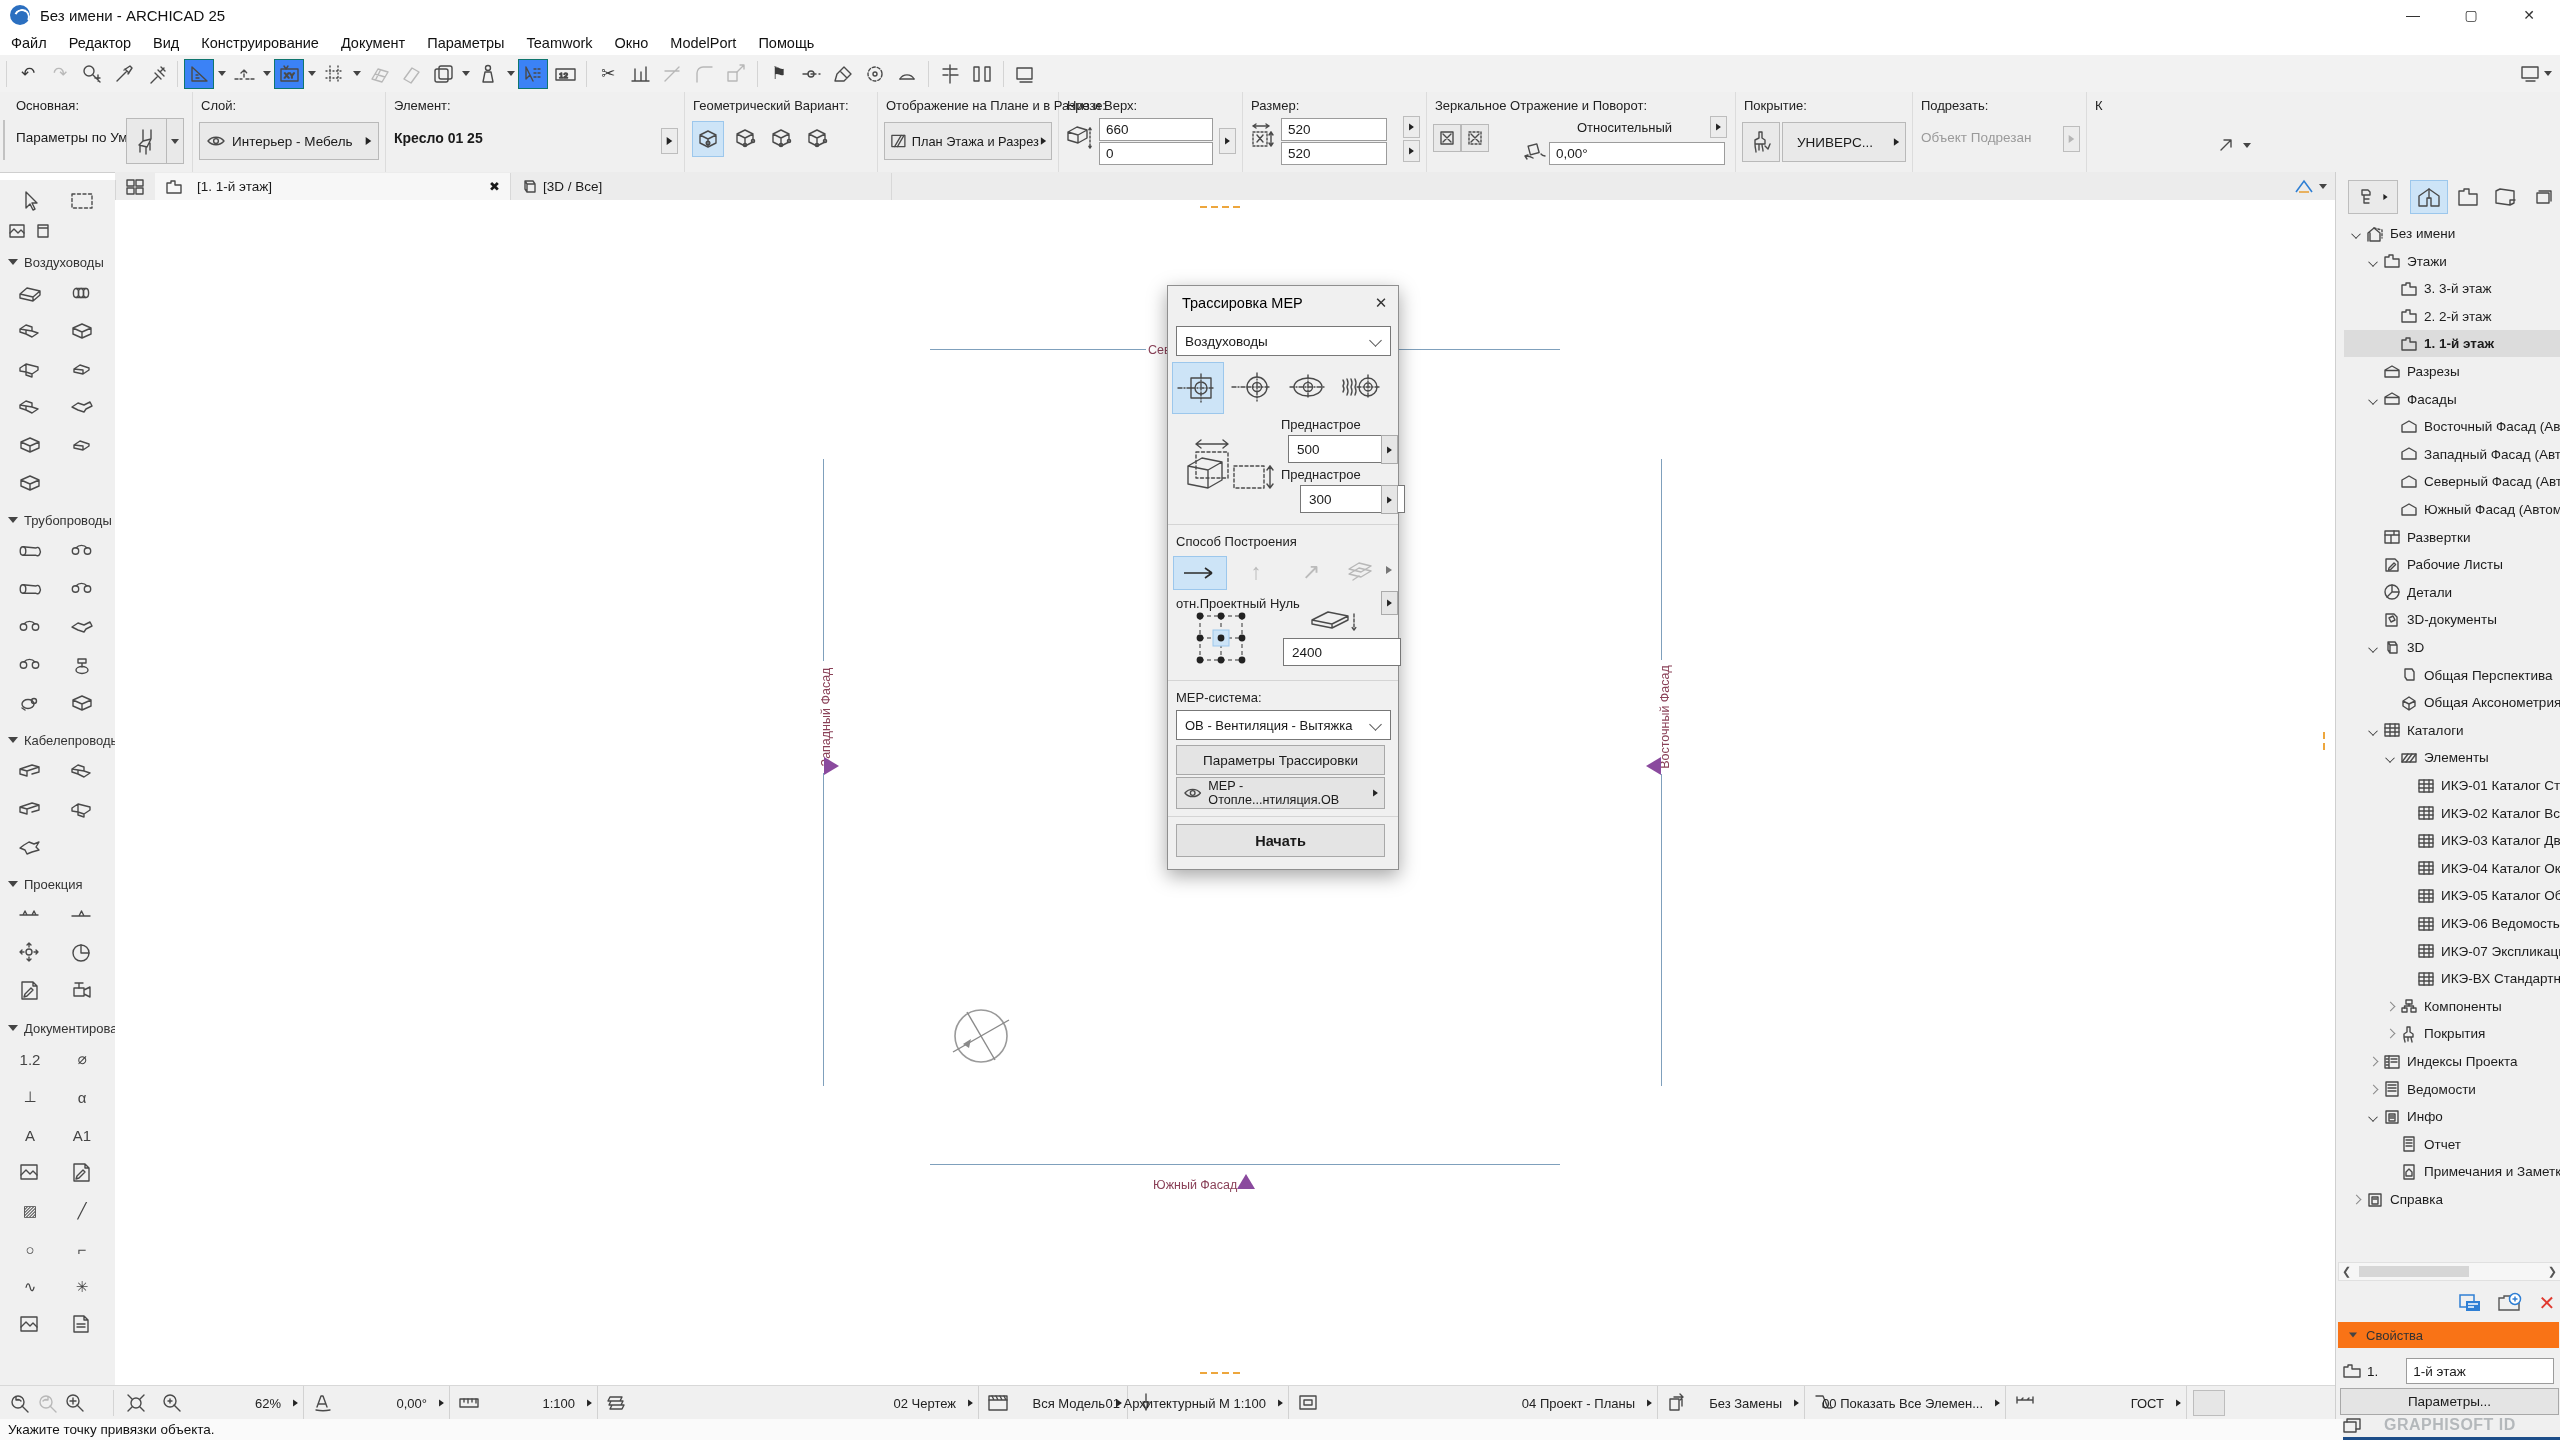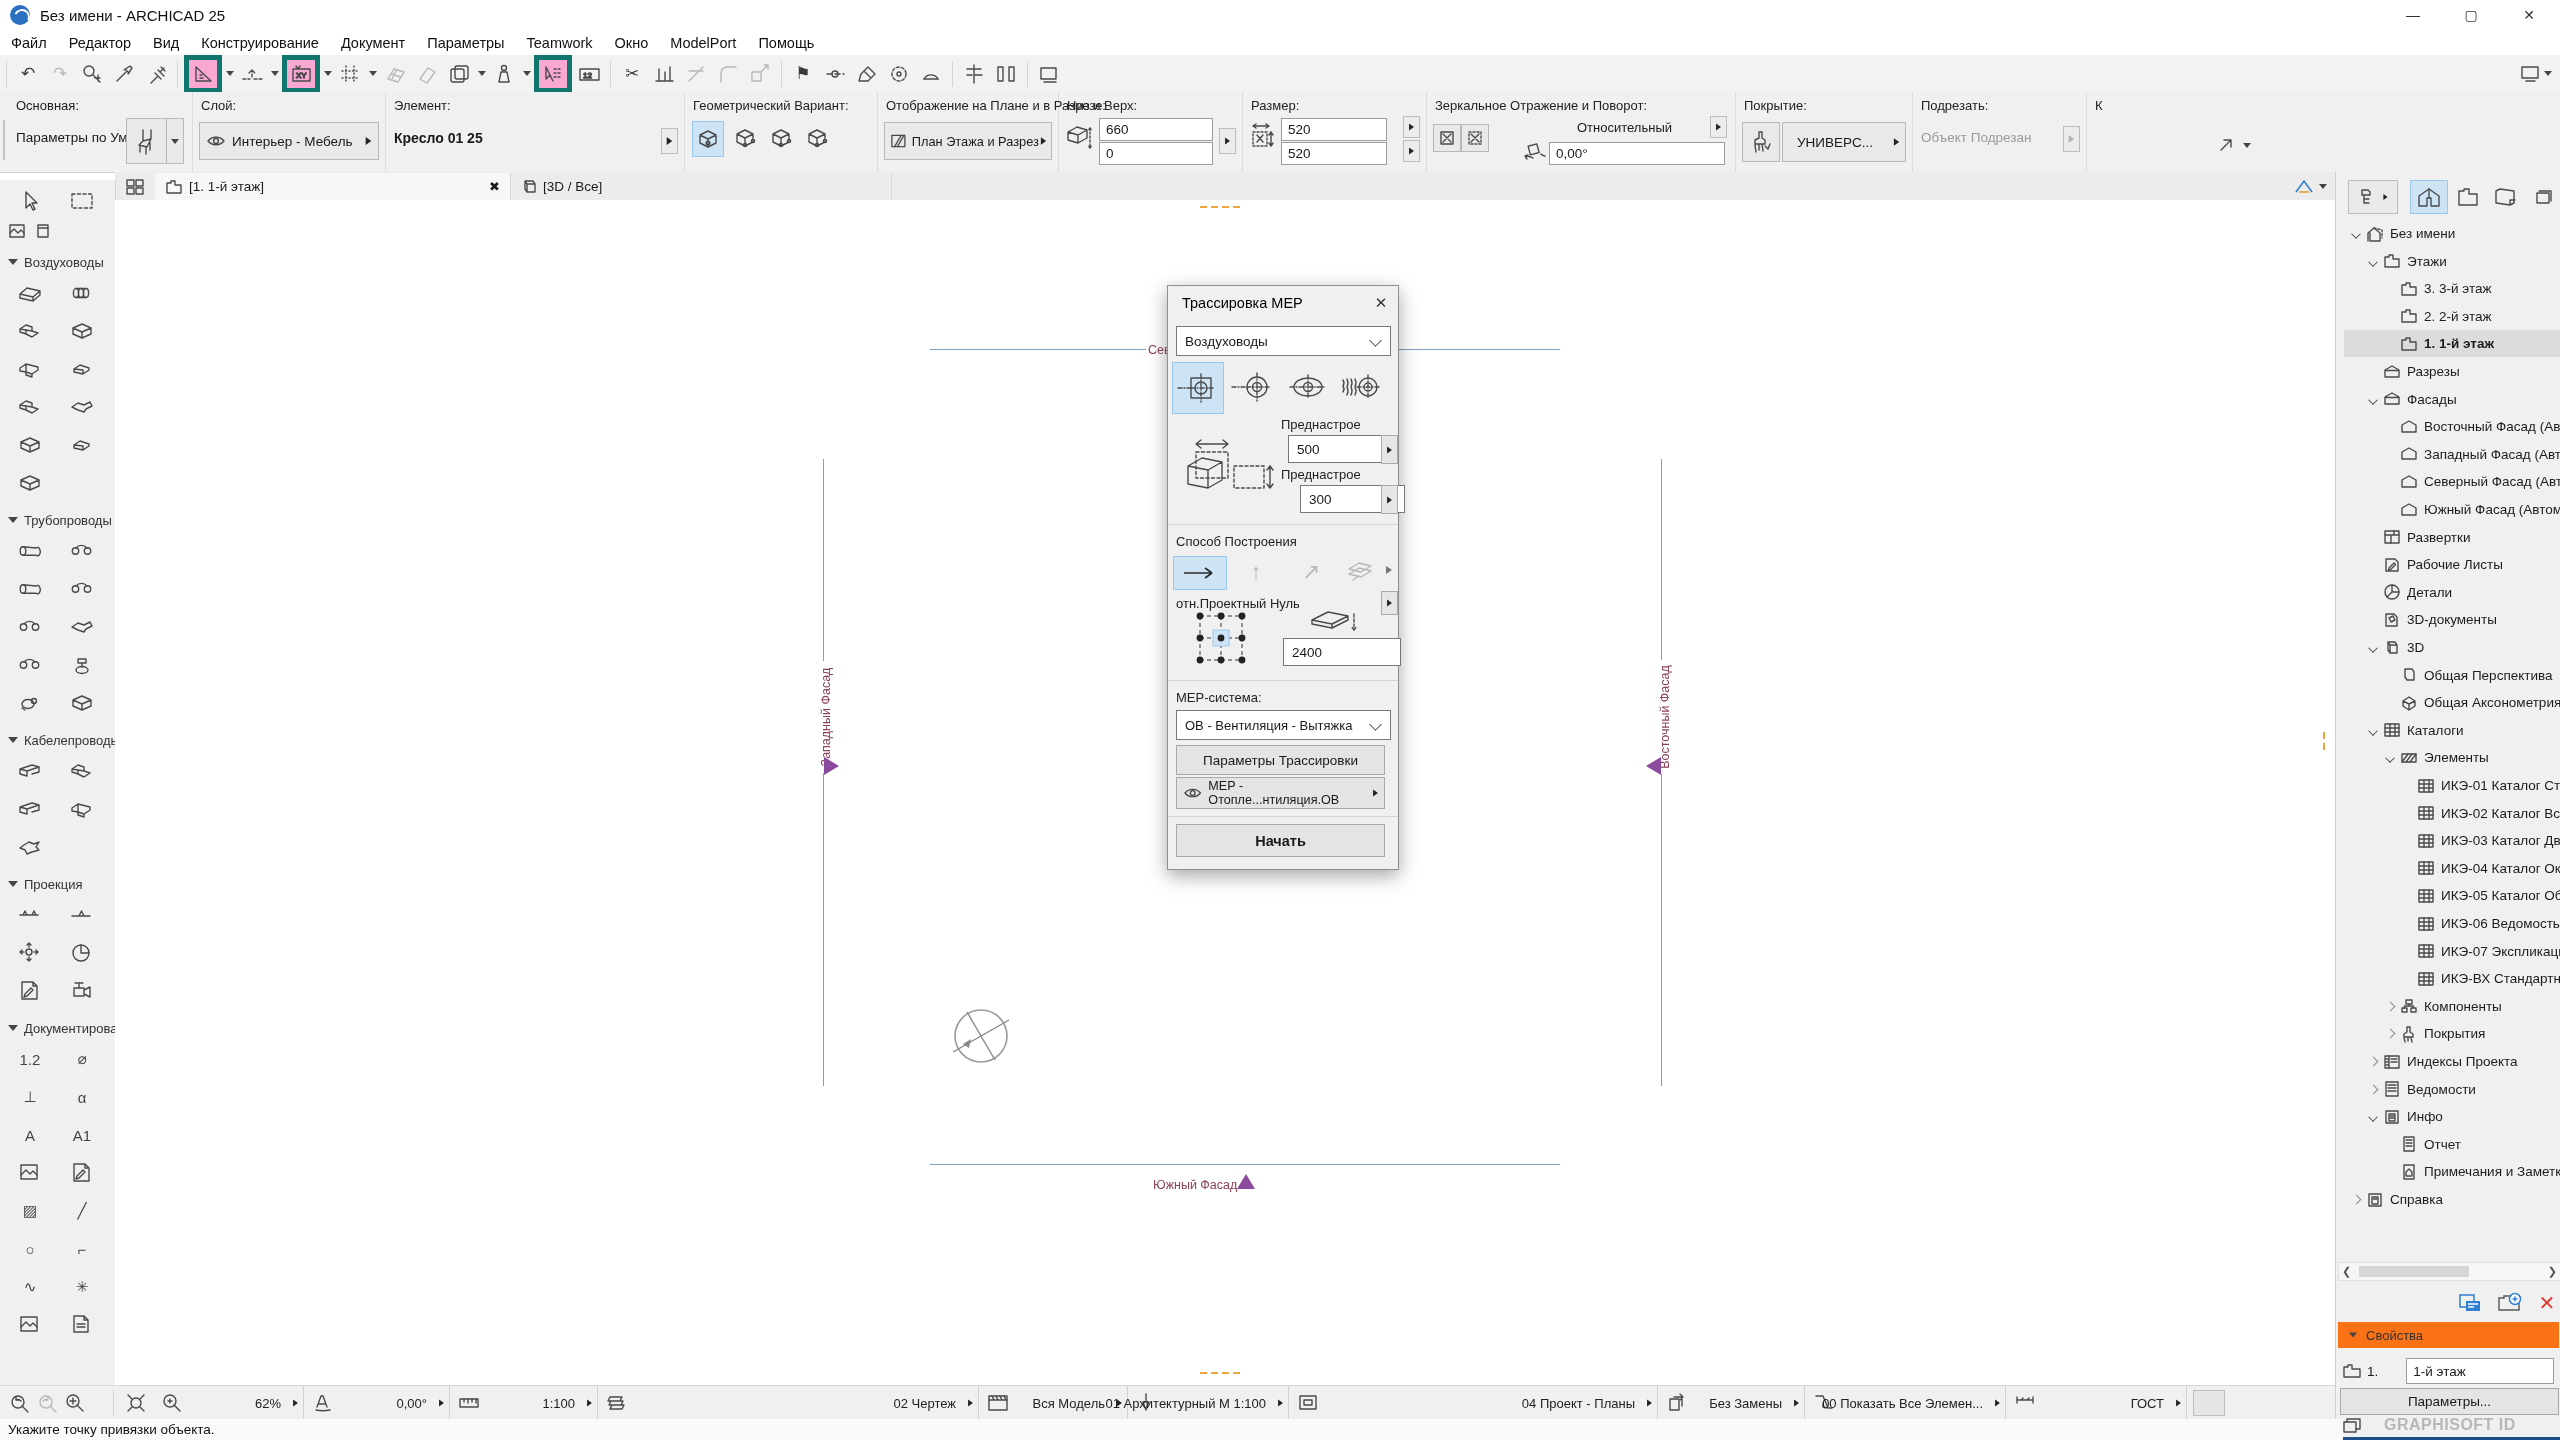--- a/index.html
+++ b/index.html
@@ -16,7 +16,7 @@
   #menubar .mi{font-size:14.5px;padding:0 11px;color:#111;}
   #toolbar{left:0;top:55px;width:2560px;height:37px;background:#f2f2f2;display:flex;align-items:center;border-bottom:1px solid #e2e2e2;}
   .tb-ic{height:28px;min-width:28px;display:flex;align-items:center;justify-content:center;margin:0 1px;font-size:17px;color:#3a3a3a;border:1px solid transparent;}
-  .tb-ic.sel{background:#f9a8d4;border:5px solid #0f766e;}
+  .tb-ic.sel{background:#3b82f6;border:1px solid #0f766e;}
   .tb-ic.dis{color:#b9b9b9;}
   .tb-dd{width:13px;height:28px;display:flex;align-items:center;justify-content:center;}
   .tb-sep{width:1px;height:26px;background:#d4d4d4;margin:0 5px;}

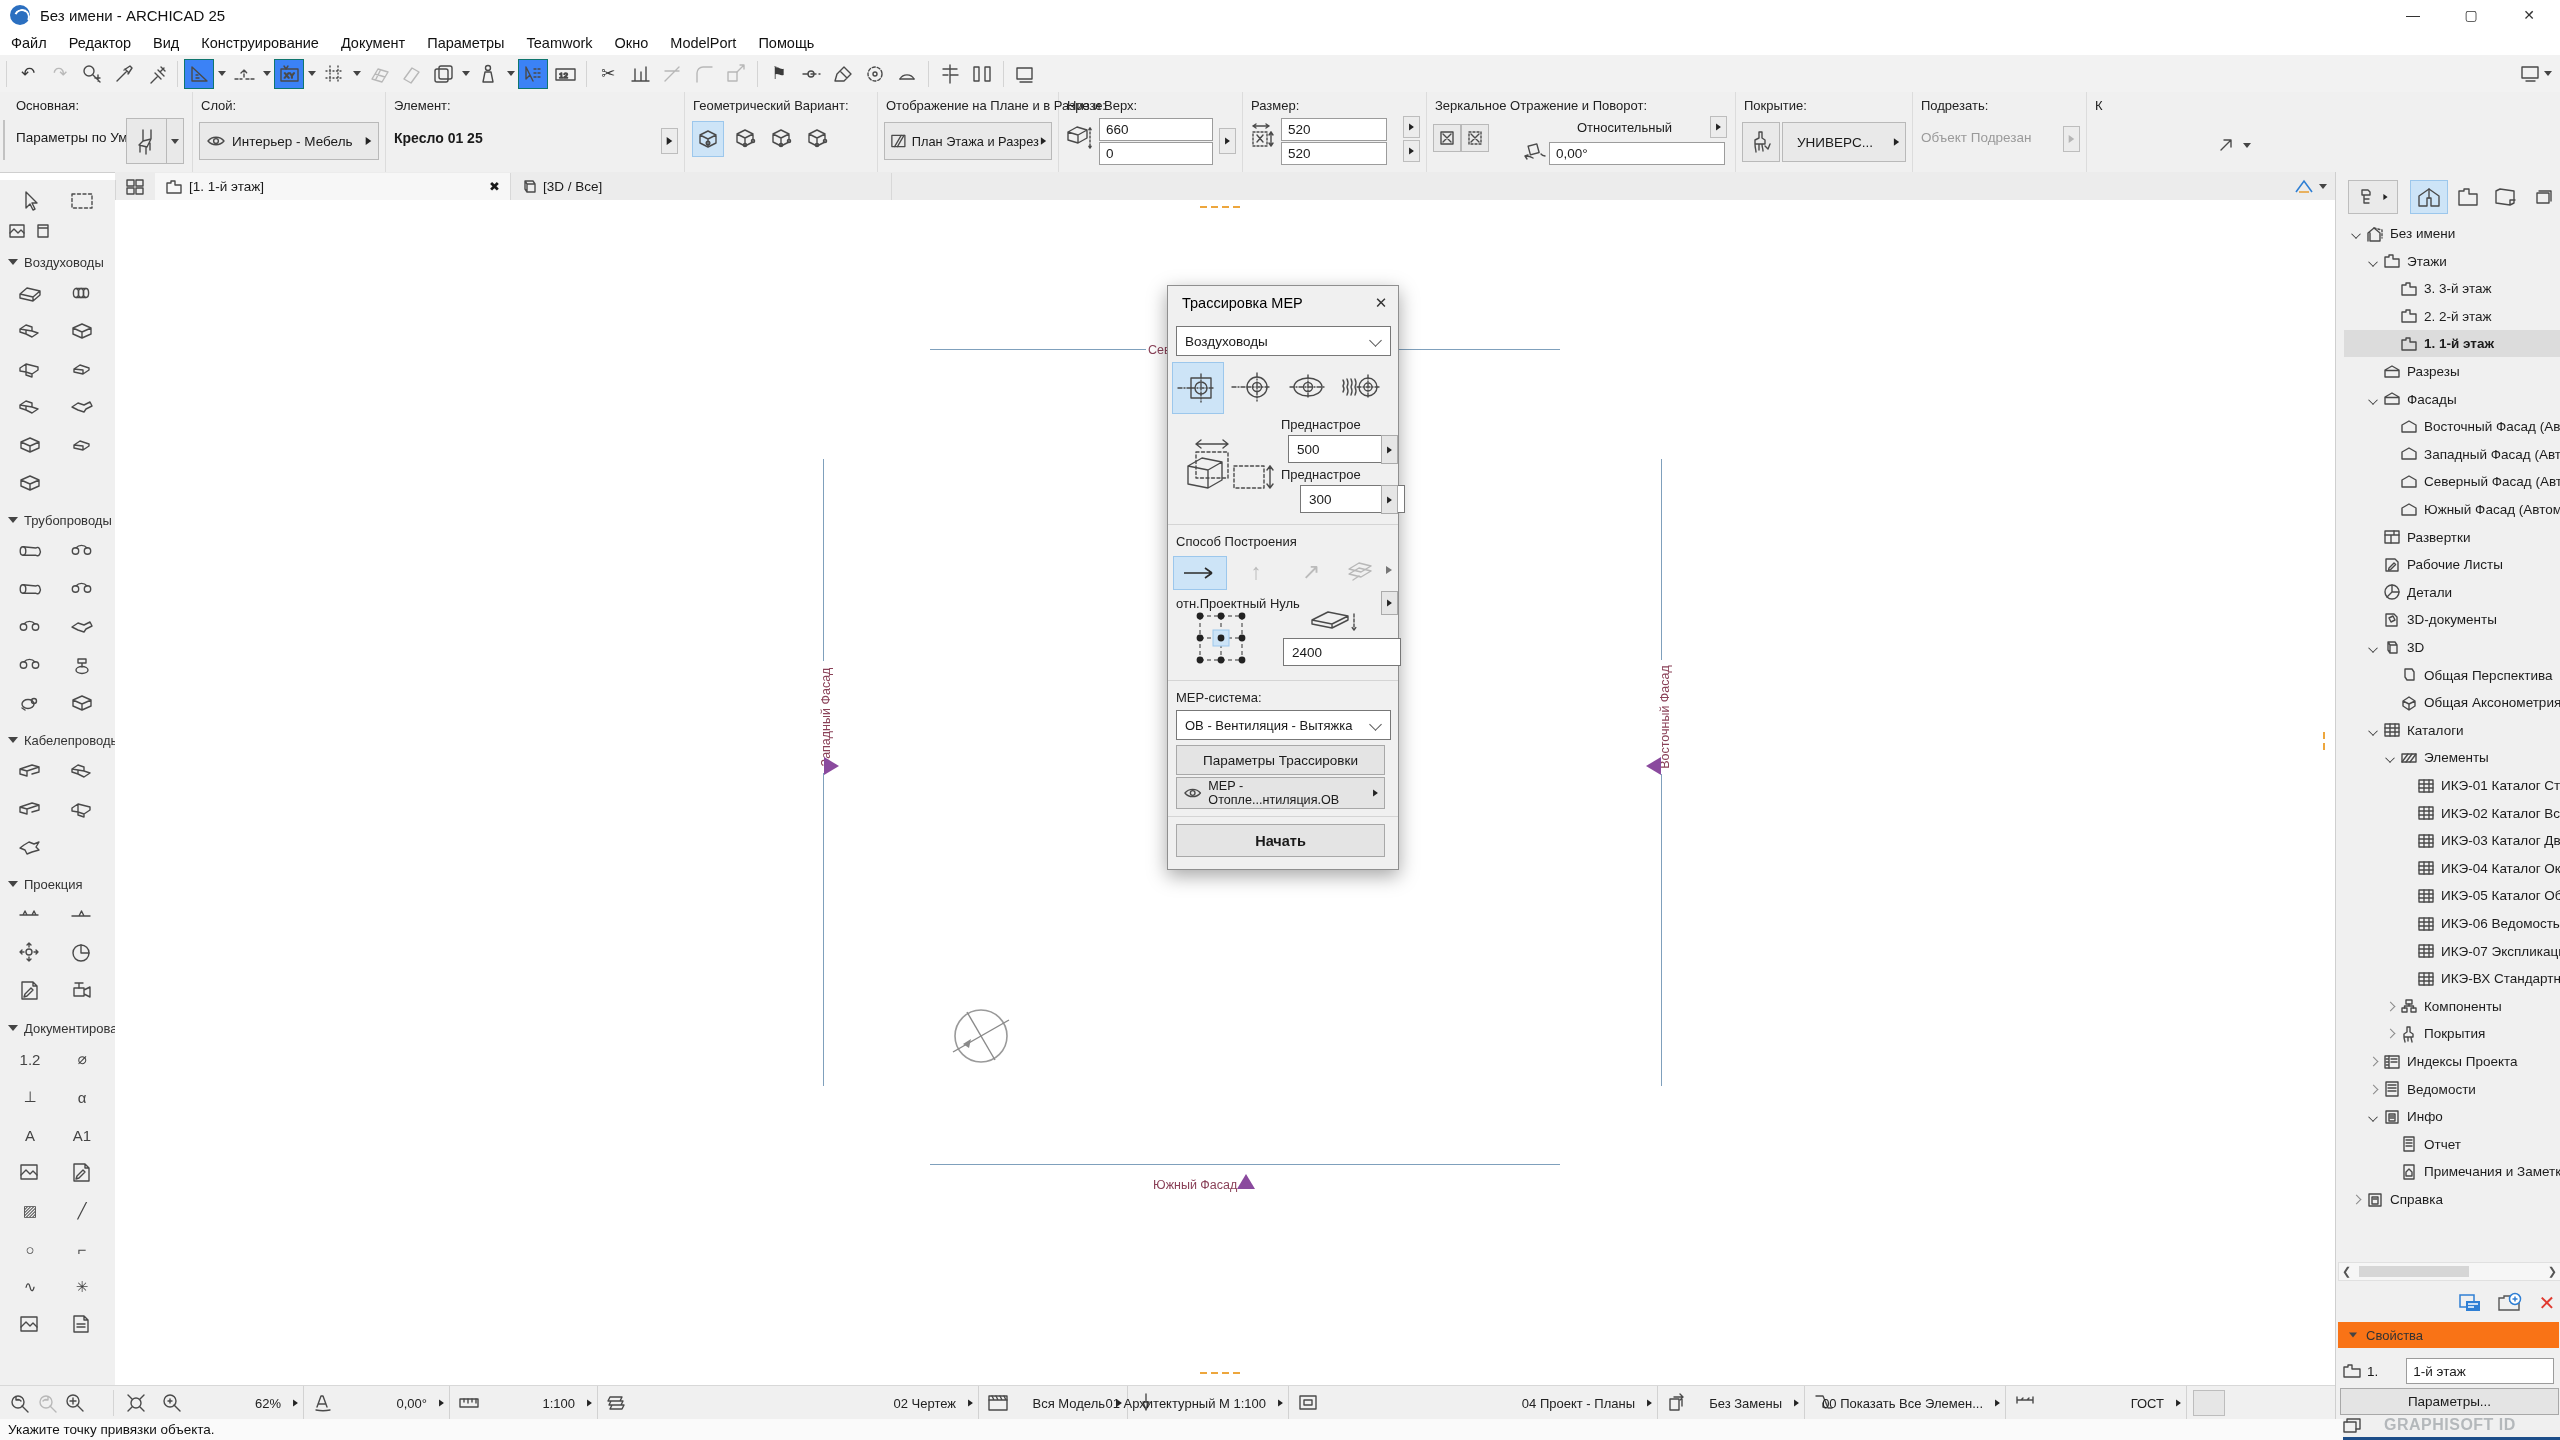--- a/index.html
+++ b/index.html
@@ -34,7 +34,7 @@
   
   #tabbar{left:115px;top:172px;width:2220px;height:28px;background:#ececec;display:flex;align-items:flex-end;border-bottom:1px solid #cfcfcf;}
   .tab{height:27px;display:flex;align-items:center;font-size:13.5px;padding:0 10px;border-right:1px solid #d8d8d8;}
-  .tab.active{background:#f7f7f7;}
+  .tab.active{background:#f7f7f7;gap:8px;}
   #canvas{left:115px;top:200px;width:2220px;height:1185px;background:#fff;overflow:hidden;}
   .elev-line{position:absolute;background:#7fa0bc;}
   .elev-lab{position:absolute;font-size:12.5px;color:#8a4158;white-space:nowrap;background:#fff;padding:0 2px;}

